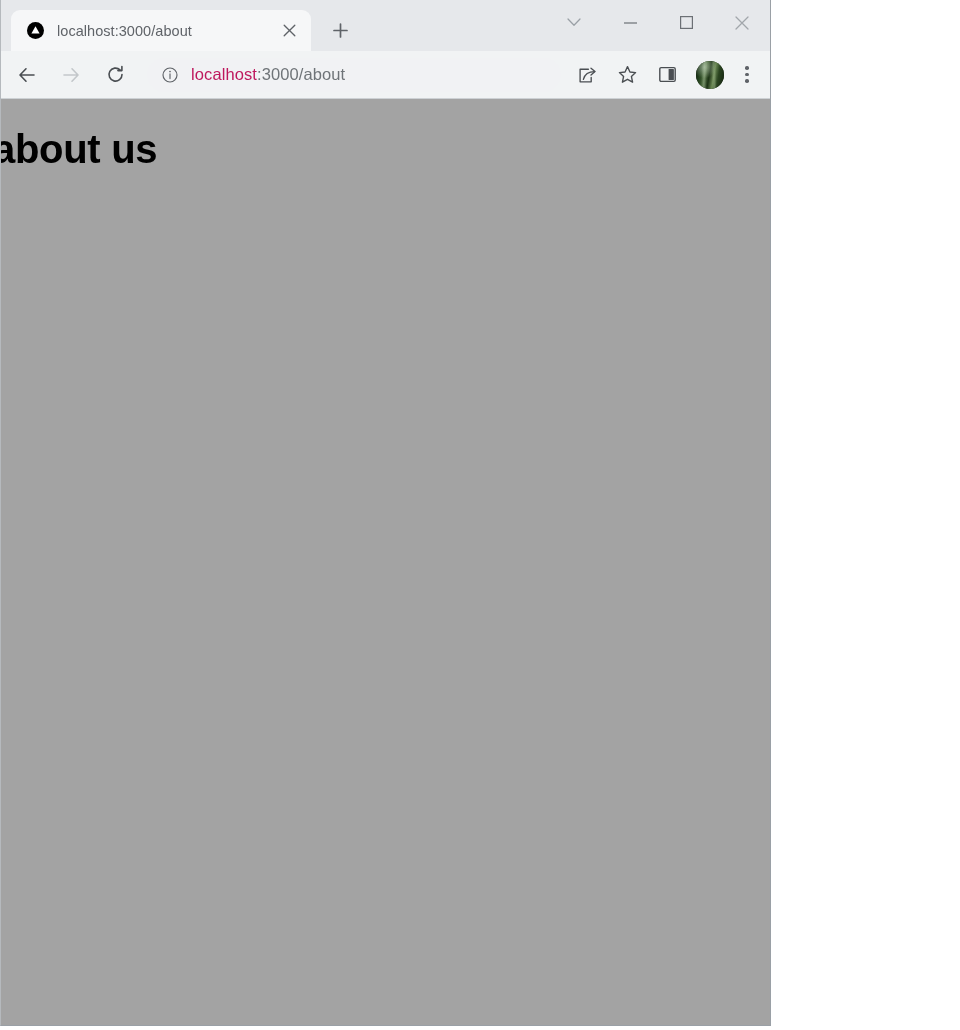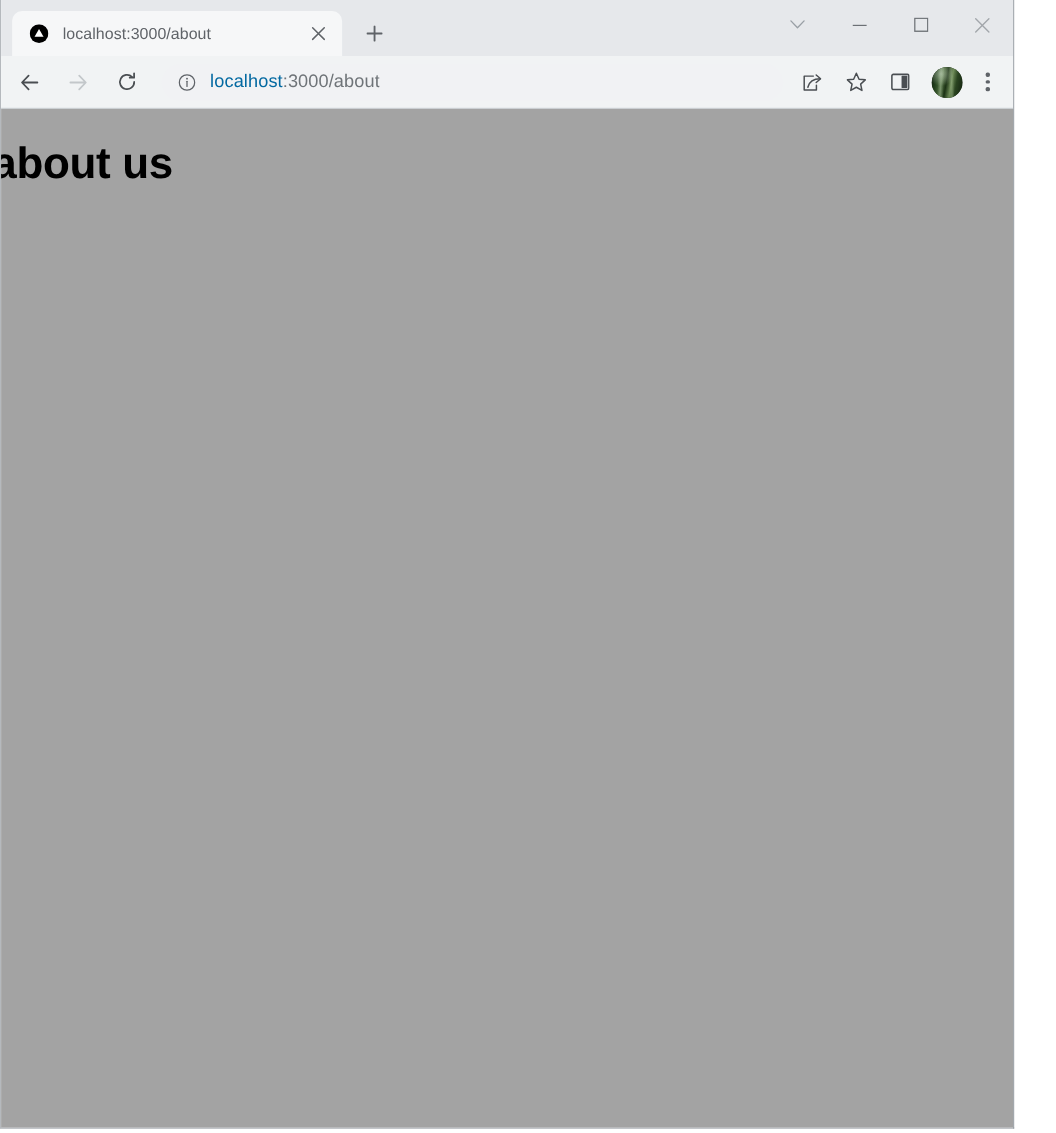--- a/index.html
+++ b/index.html
@@ -20,7 +20,7 @@
     position: absolute;
     left: 0;
     top: 0;
-    width: 922px;
+    width: 771px;
     height: 1026px;
     border: 1px solid #9aa0a6;
     border-top: none;

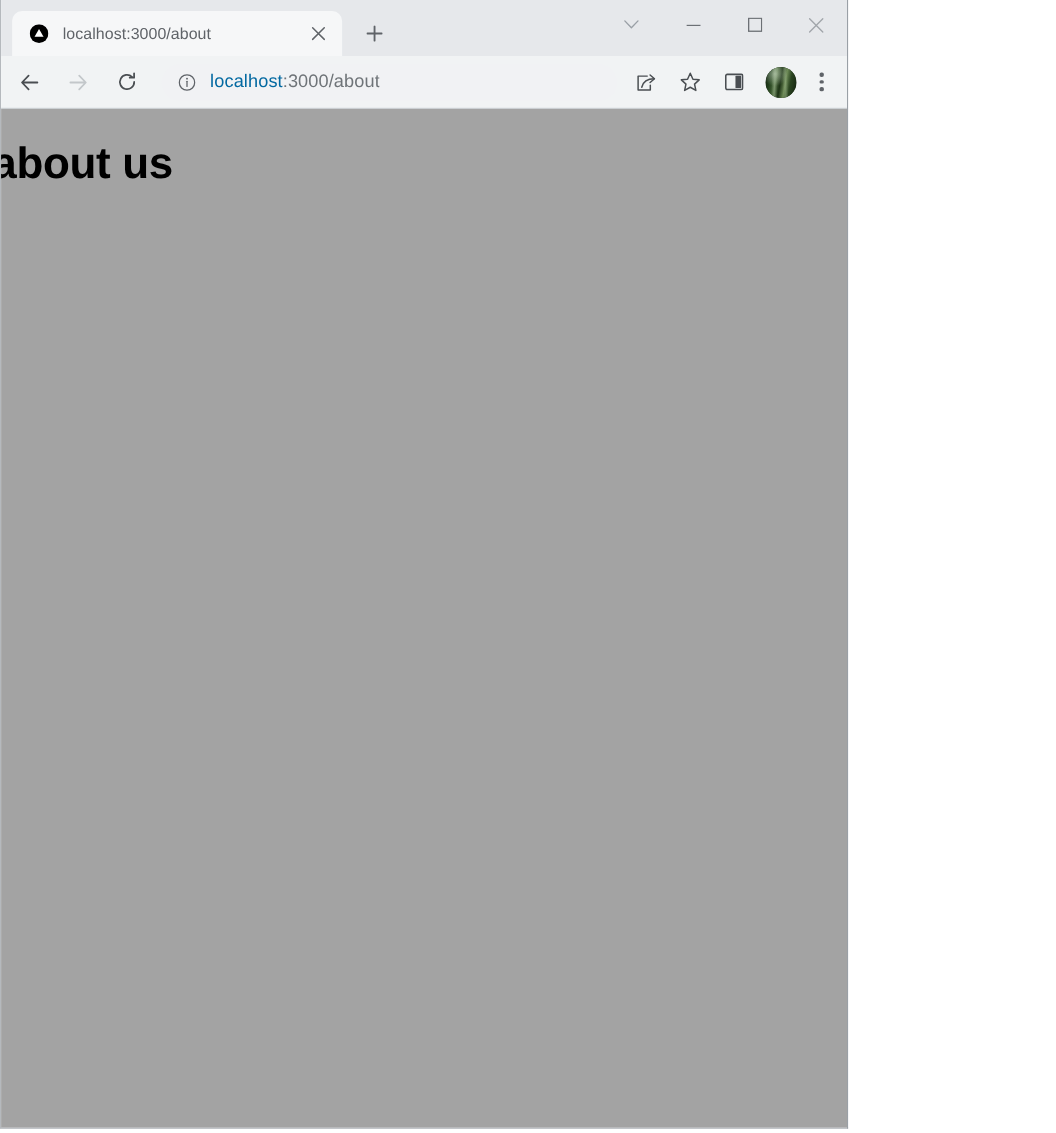--- a/index.html
+++ b/index.html
@@ -164,7 +164,7 @@
     text-overflow: ellipsis;
     letter-spacing: 0.1px;
   }
-  .omnibox-url .host { color: #0369a1; }
+  .omnibox-url .host { color: #be185d; }
 
   .tb-actions { display: flex; align-items: center; flex: 0 0 auto; }
   .tb-btn {

